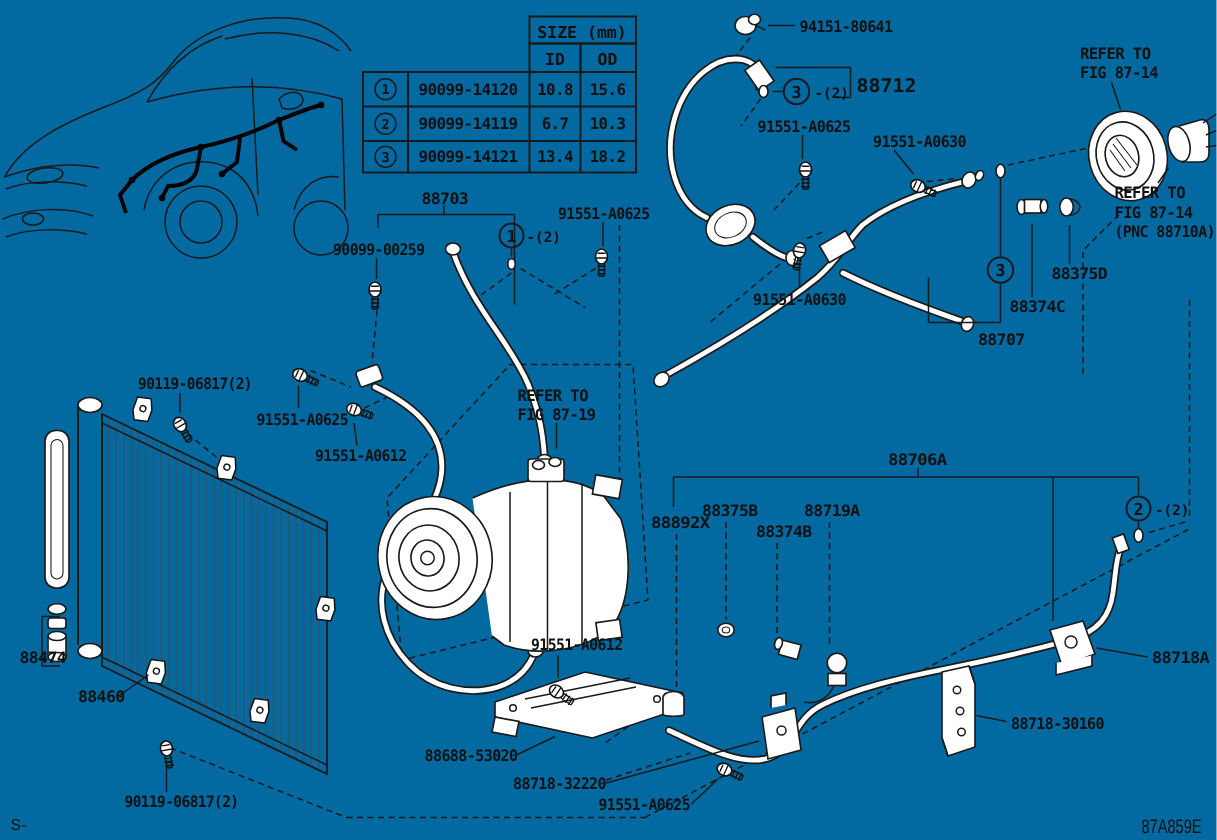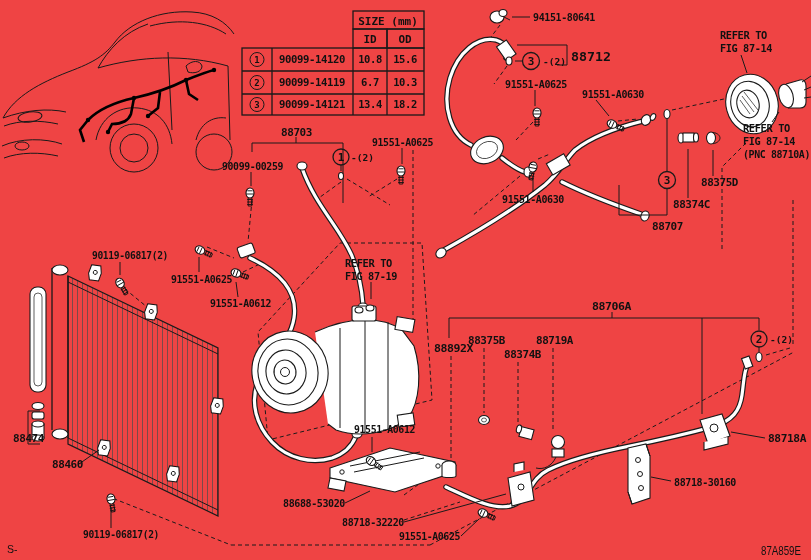--- a/index.html
+++ b/index.html
@@ -3,7 +3,7 @@
 <meta charset="utf-8">
 <style>
   html,body{margin:0;padding:0;background:#e8e8e8;}
-  .stage{position:relative;width:811px;height:560px;background:#ef4444;overflow:hidden;
+  .stage{position:relative;width:811px;height:560px;background:#0369a1;overflow:hidden;
          font-family:"DejaVu Sans Mono", monospace;}
   svg{position:absolute;left:0;top:0;}
   .ln{stroke:#1a1a1a;stroke-width:1;fill:none;}

